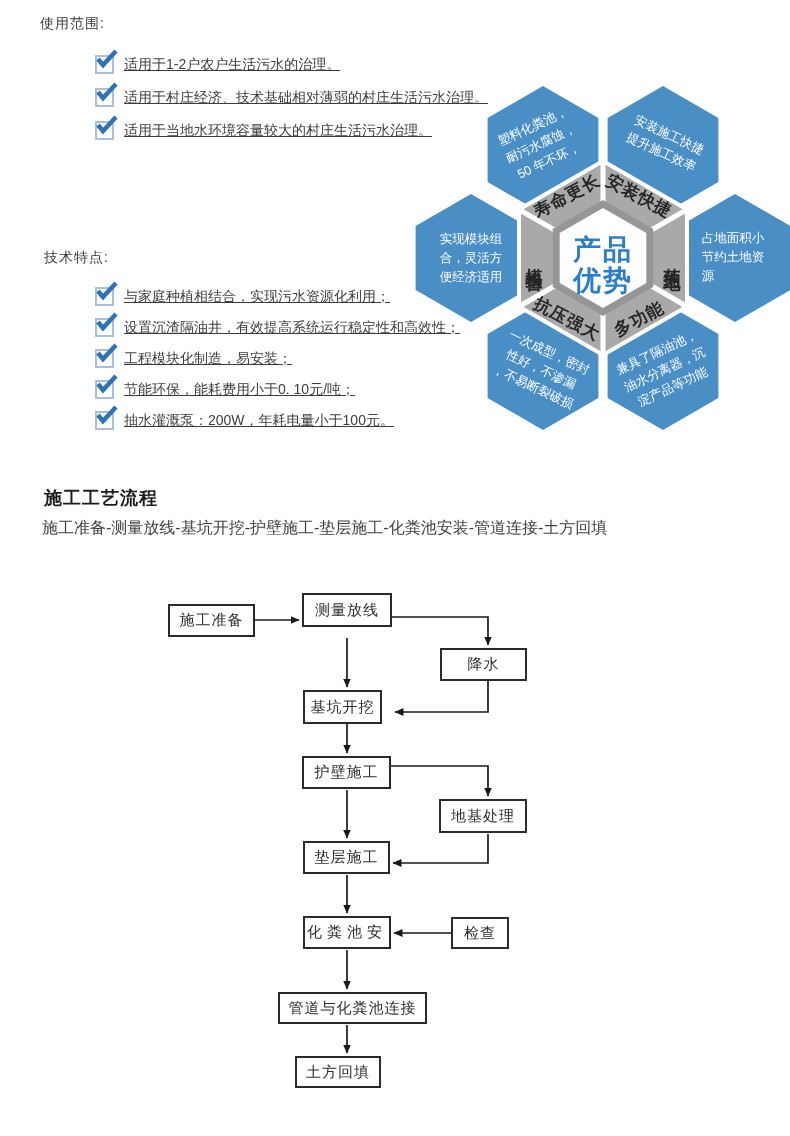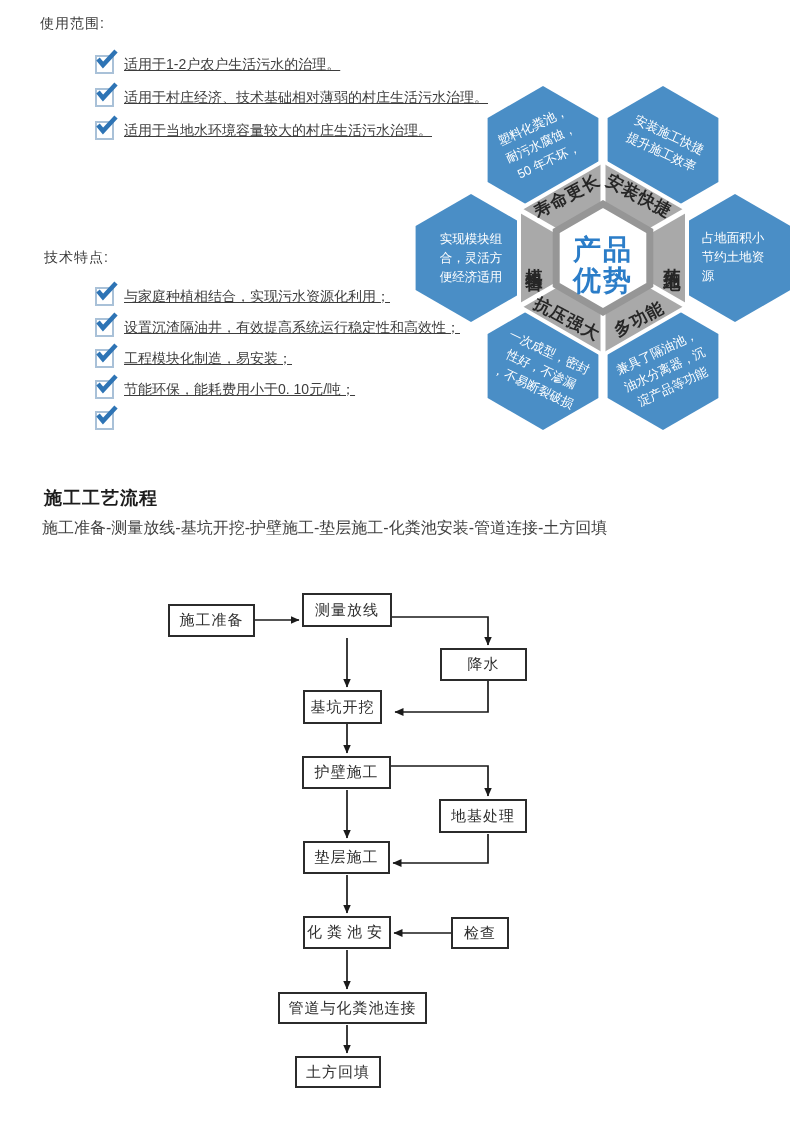--- a/index.html
+++ b/index.html
@@ -174,6 +174,7 @@
         <polyline points="3,11 8,17 21,3" fill="none" stroke="#2e74b5" stroke-width="4.5"></polyline>
       </svg>
   </span>
+  <span class="item-text">抽水灌溉泵：200W，年耗电量小于100元。</span>
 </div>
 
 <div class="process-heading">施工工艺流程</div>

